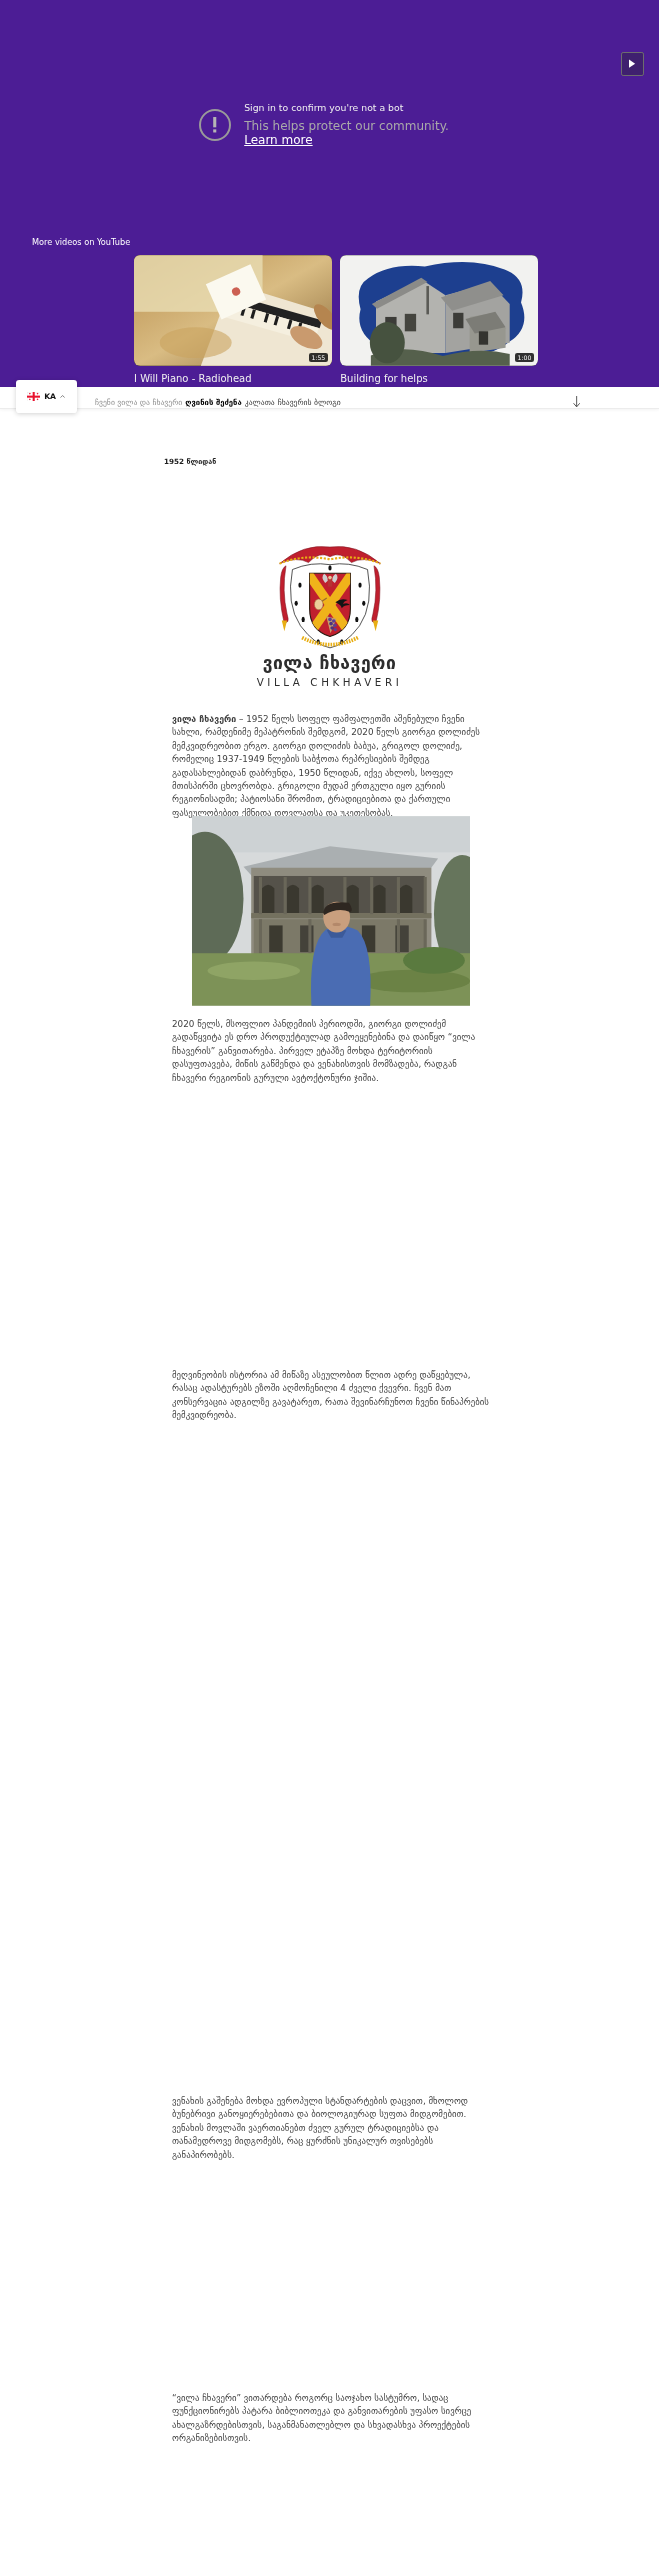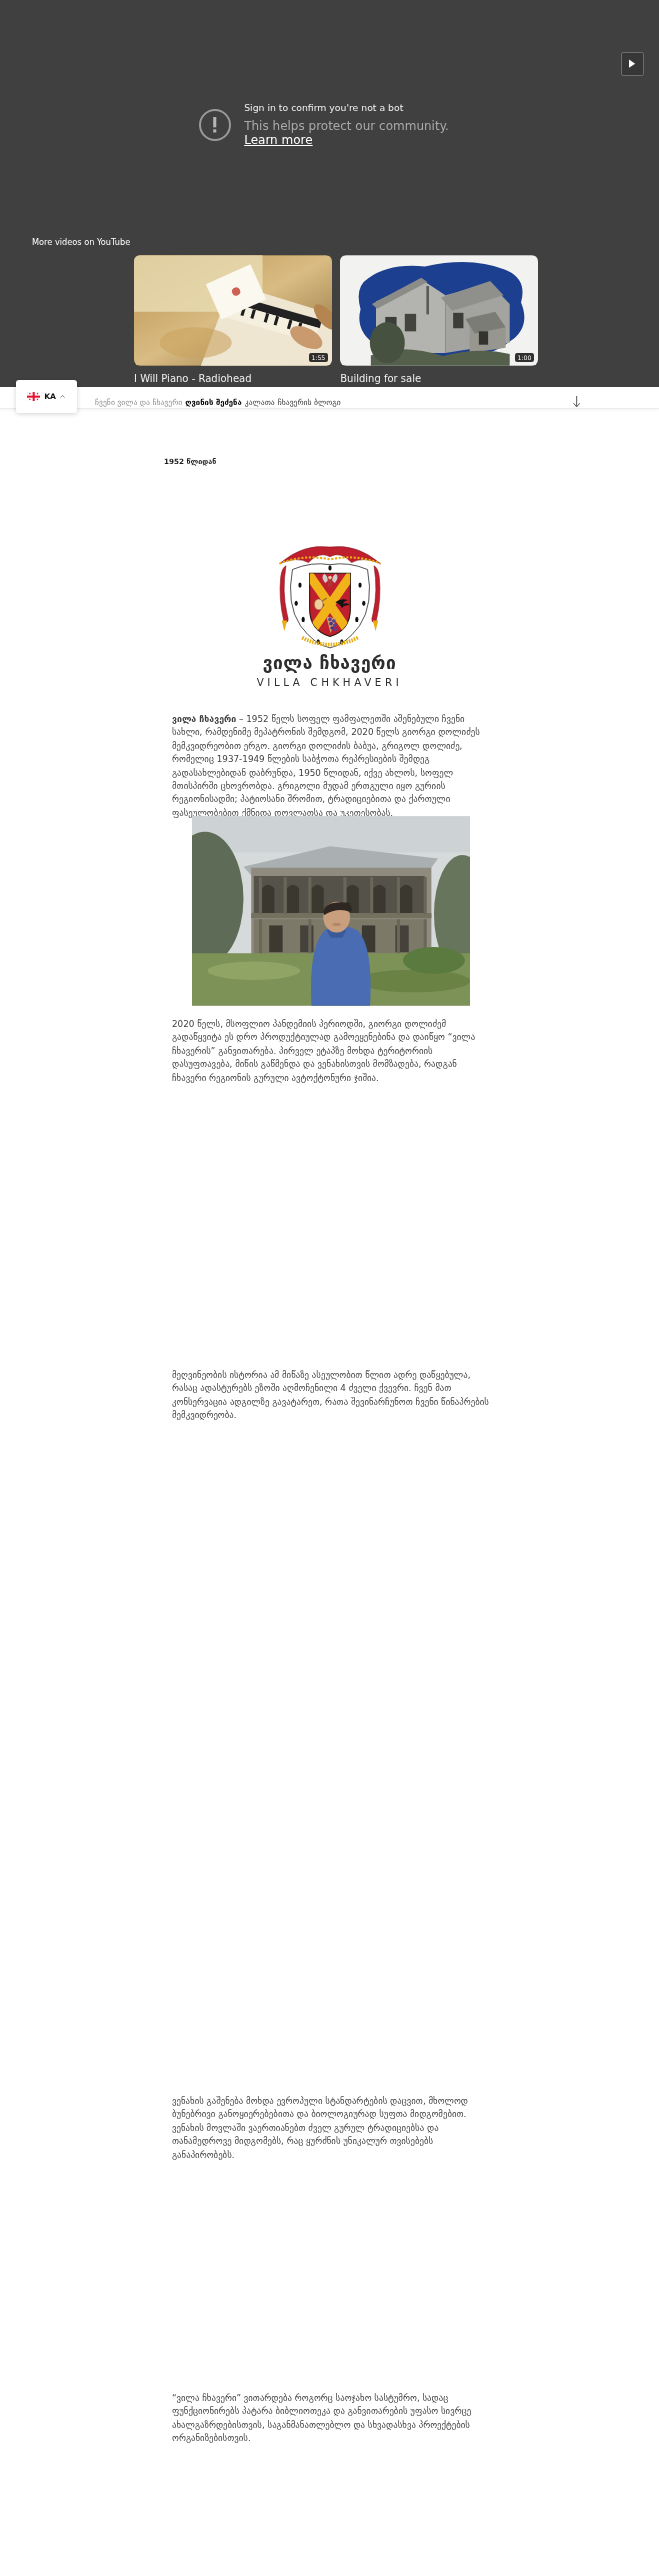--- a/index.html
+++ b/index.html
@@ -7,7 +7,7 @@
   #page { position: relative; width: 659px; height: 3989px; margin: 0 auto; background: #fff; overflow: hidden; }
 
   
-  .yt { position: absolute; top: 0; left: 0; width: 659px; height: 387px; background: #404040; }
+  .yt { position: absolute; top: 0; left: 0; width: 659px; height: 387px; background: #4c1d95; }
   .yt-next { position: absolute; top: 52px; right: 15.5px; width: 23px; height: 24px; border: 0.5px solid #6d6d6d;
              border-radius: 2.1px; display: flex; align-items: center; justify-content: center;
              background: rgba(40,40,40,.35); cursor: pointer; }

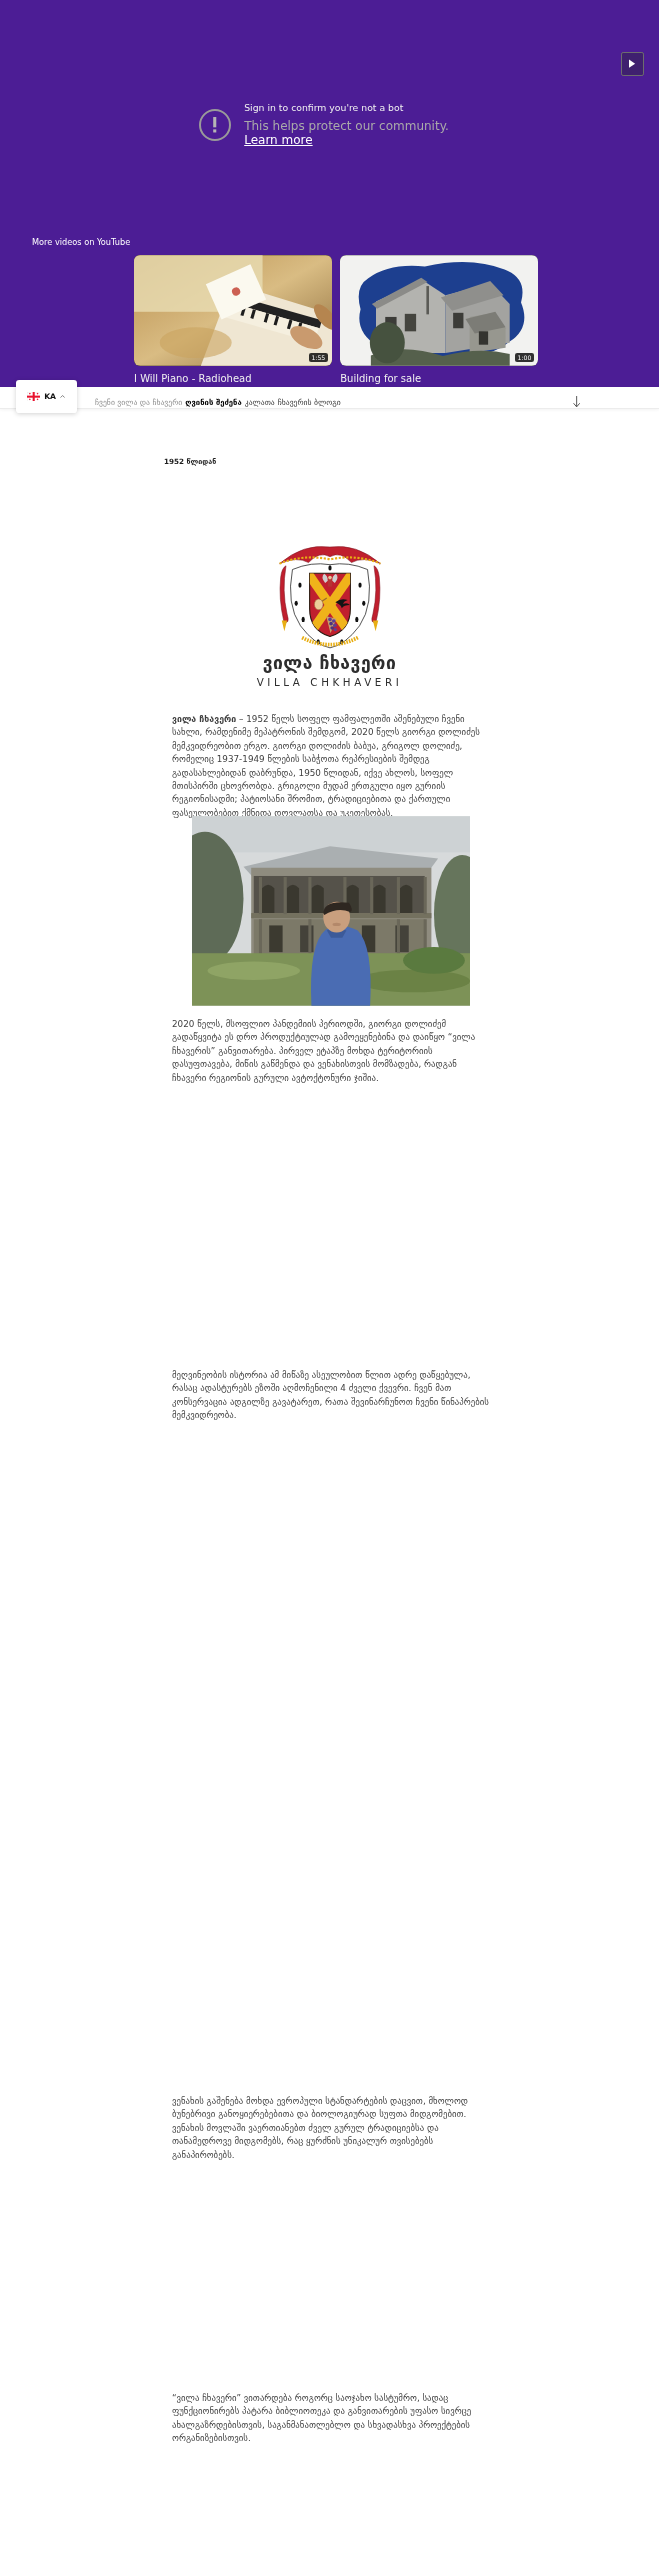--- a/index.html
+++ b/index.html
@@ -150,7 +150,7 @@
           </svg>
           <span class="dur">1:00</span>
         </div>
-        <div class="vtitle">Building for sale</div>
+        <div class="vtitle">Building for helps</div>
       </div>
 
     </div>

